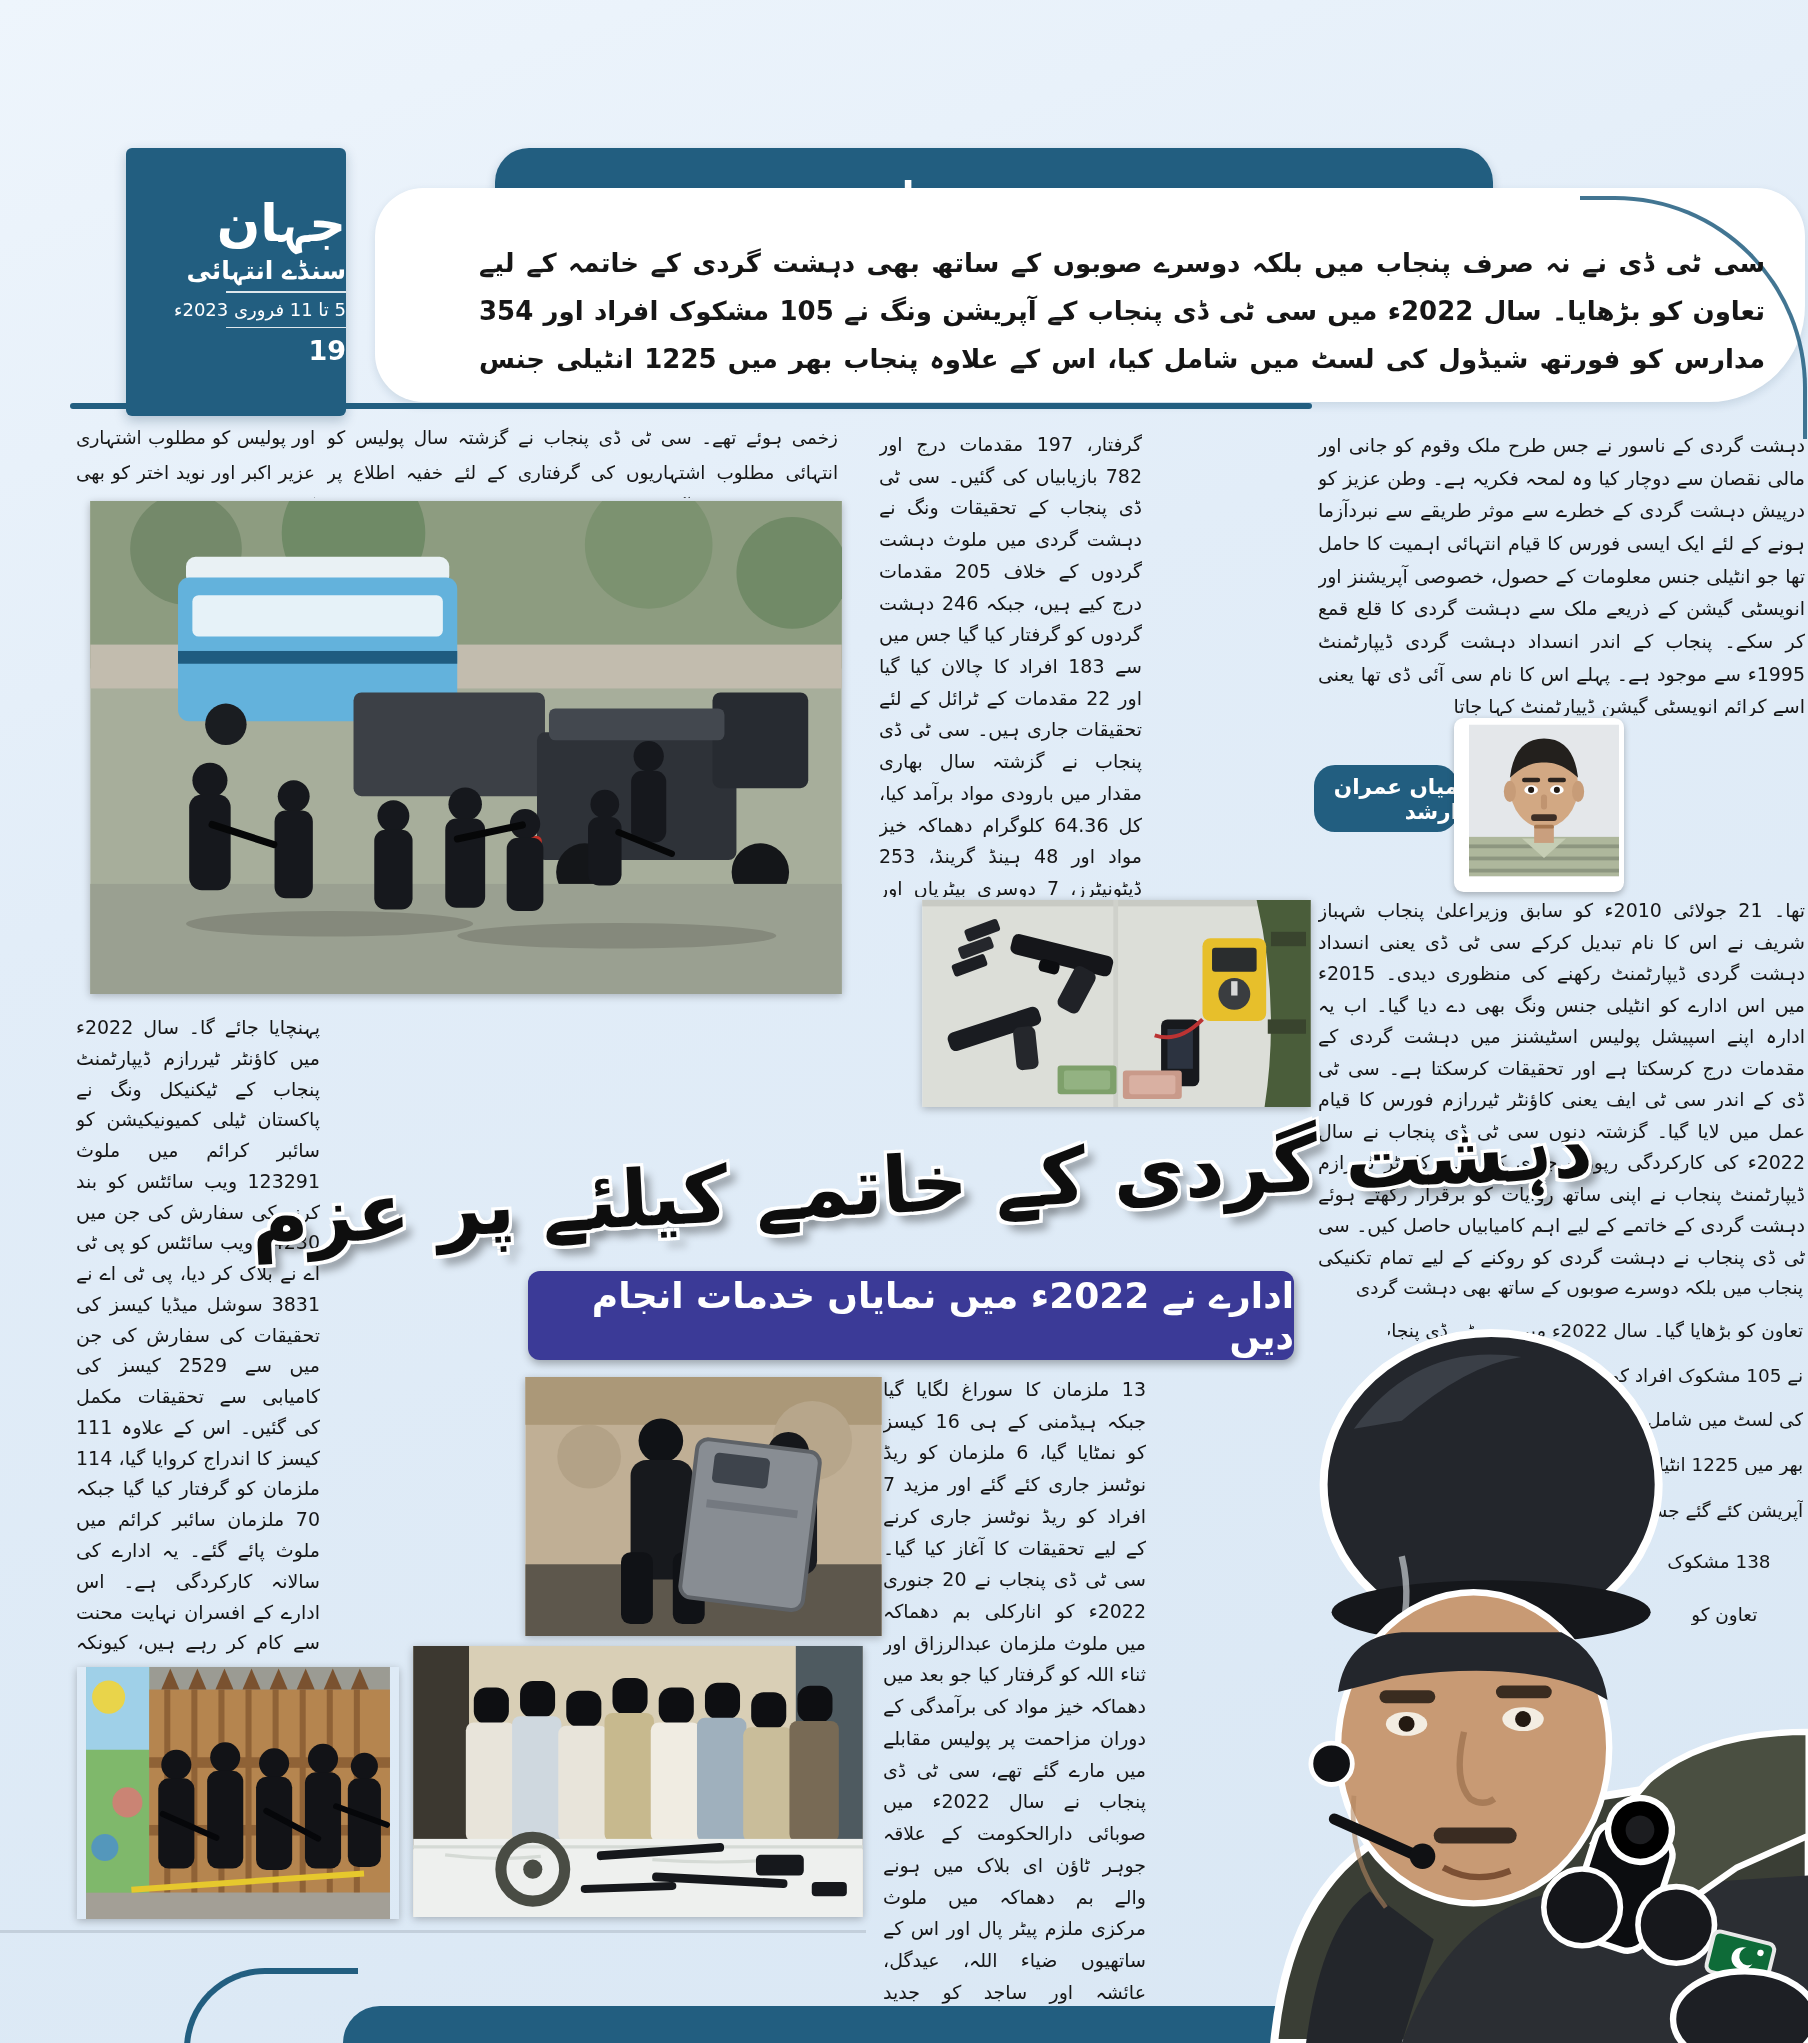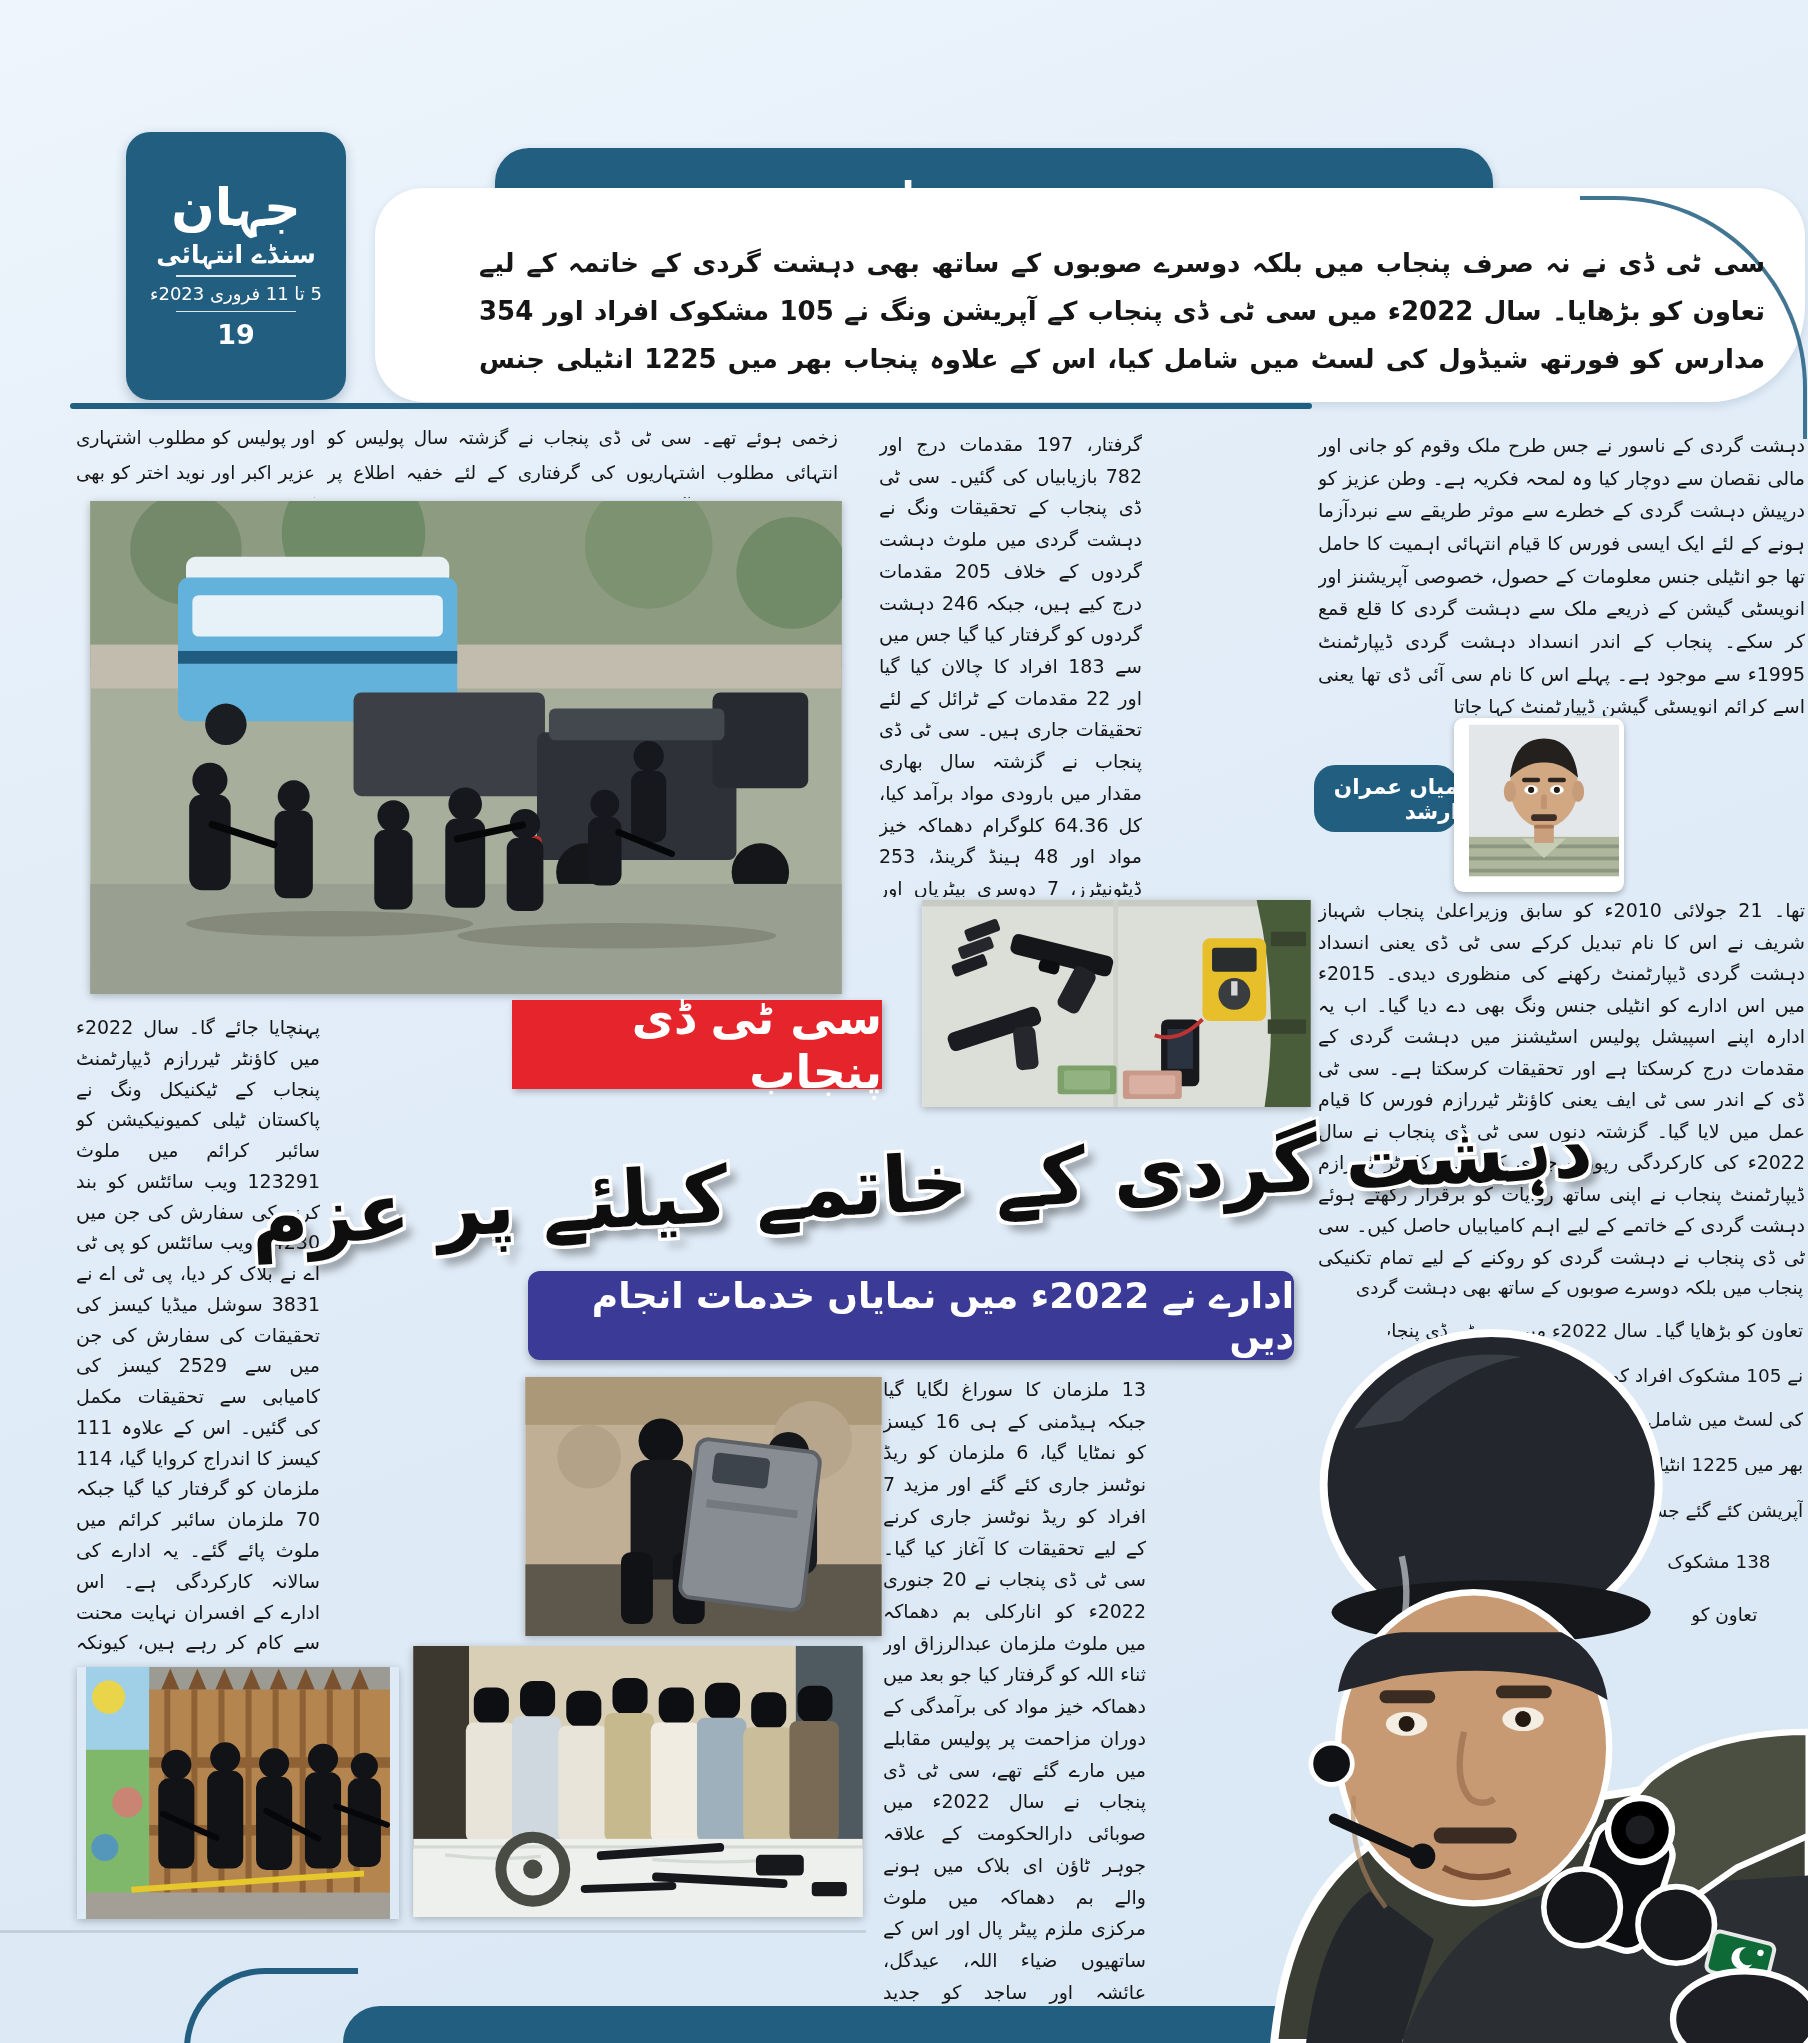--- a/index.html
+++ b/index.html
@@ -11,8 +11,8 @@
   .urdu{direction:rtl;unicode-bidi:embed;}
   .body-col{direction:rtl;text-align:justify;text-align-last:right;color:#161616;overflow:hidden;}
   
-  #masthead{left:126px;top:132px;width:220px;height:268px;border-radius:24px;
-            display:flex;flex-direction:column;align-items:center;justify-content:center;gap:6.4px;
+  #masthead{left:126px;top:148px;width:220px;height:268px;border-radius:6px;
+            display:flex;flex-direction:column;align-items:flex-start;justify-content:center;gap:6.4px;
             box-shadow:0 4.8px 11.2px rgba(20,60,90,.25);}
   #masthead .t1{font-size:51px;font-weight:bold;line-height:1;}
   #masthead .t2{font-size:25px;font-weight:bold;}

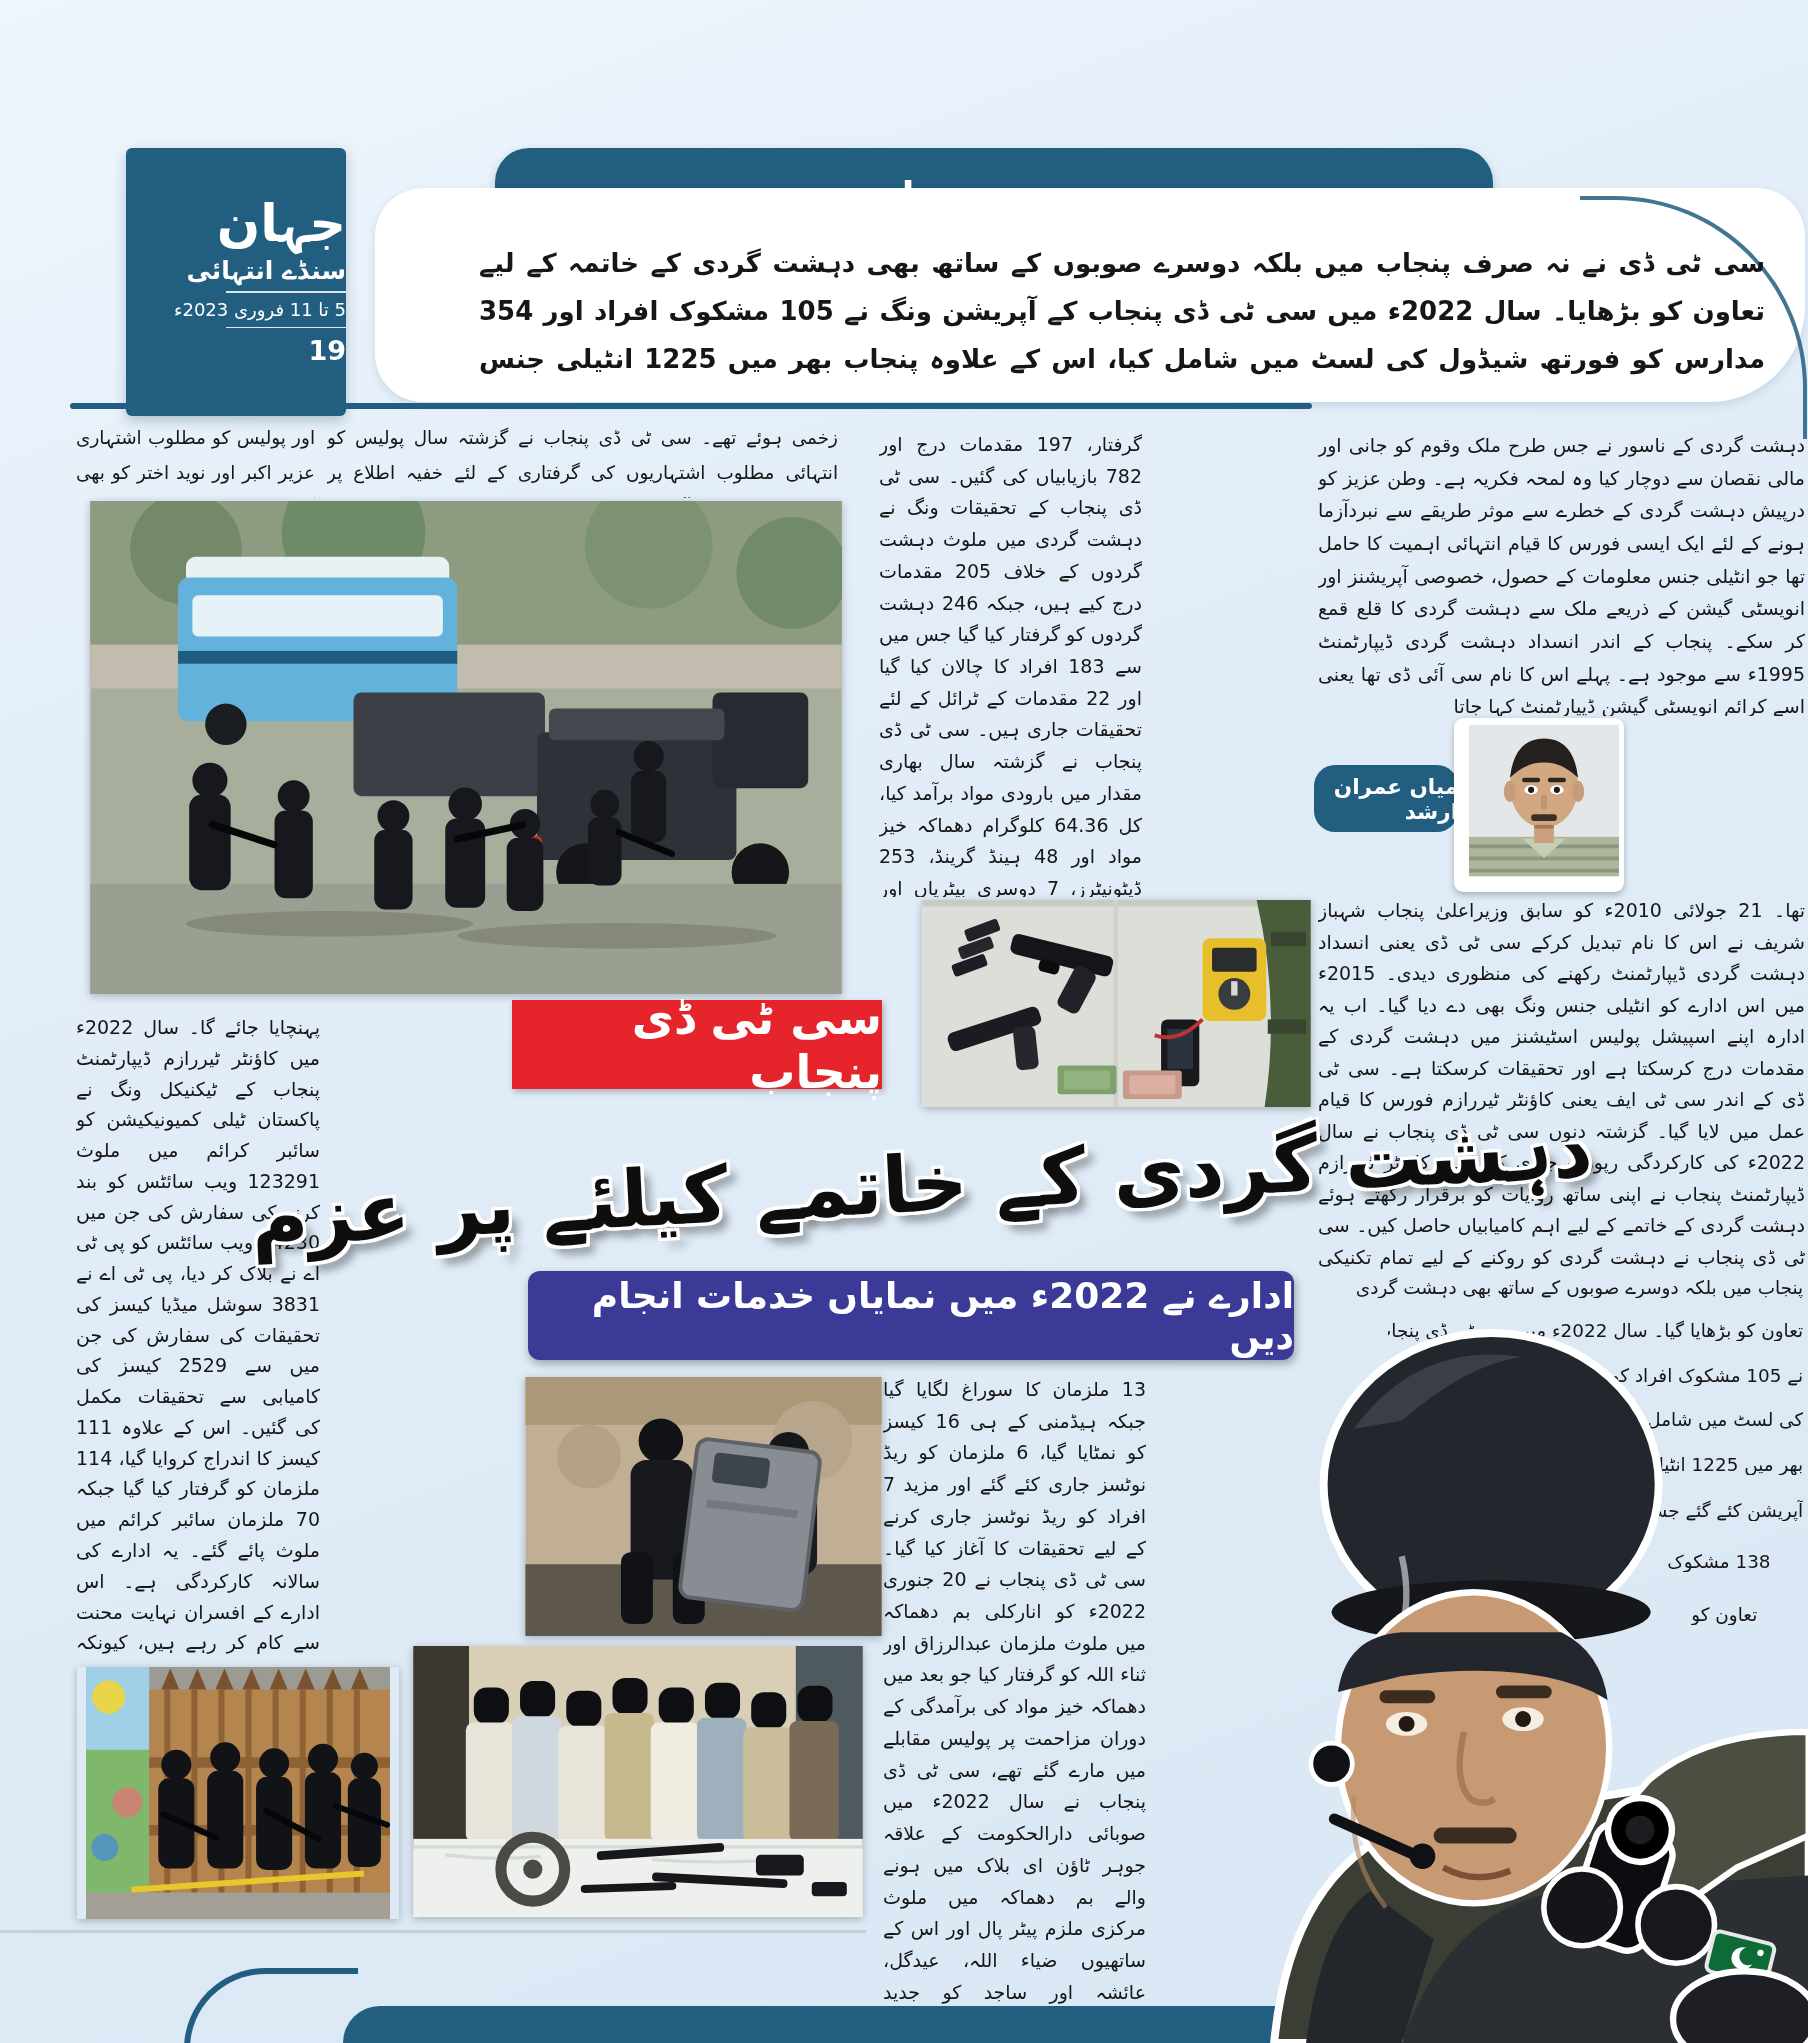--- a/index.html
+++ b/index.html
@@ -199,9 +199,6 @@
 
   <div id="col-left-main" class="abs body-col">پہنچایا جائے گا۔ سال 2022ء میں کاؤنٹر ٹیررازم ڈیپارٹمنٹ پنجاب کے ٹیکنیکل ونگ نے پاکستان ٹیلی کمیونیکیشن کو سائبر کرائم میں ملوث 123291 ویب سائٹس کو بند کرنے کی سفارش کی جن میں 74230 ویب سائٹس کو پی ٹی اے نے بلاک کر دیا، پی ٹی اے نے 3831 سوشل میڈیا کیسز کی تحقیقات کی سفارش کی جن میں سے 2529 کیسز کی کامیابی سے تحقیقات مکمل کی گئیں۔ اس کے علاوہ 111 کیسز کا اندراج کروایا گیا، 114 ملزمان کو گرفتار کیا گیا جبکہ 70 ملزمان سائبر کرائم میں ملوث پائے گئے۔ یہ ادارے کی سالانہ کارکردگی ہے۔ اس ادارے کے افسران نہایت محنت سے کام کر رہے ہیں، کیونکہ وہ جانتے ہیں کہ جب تک دہشت گردی کے ناسور کو جڑ سے اکھاڑ نہیں پھینکا جائے گا، یہ ملک ترقی اور خوشحالی کی راہ پر گامزن نہیں ہوسکتا۔ ملک میں امن ہوگا تو ہی سرمایہ کاری ہوگی۔ سی ٹی ڈی کے کارہائے نمایاں کی فہرست خاصی طویل ہے۔ سی ٹی ڈی نے بہادری کی مثالیں قائم کیں اور متعدد دہشت گردوں کو موت کے گھاٹ اتارا جبکہ کاؤنٹر ٹیررازم ڈیپارٹمنٹ کی طرف سے بہترین کارکردگی پر تمغوں سے نوازا گیا ہے۔ یہی وجہ ہے کہ وزیراعظم تک اس کے کارناموں کے قائل ہیں۔ ہمارے جوان چونکہ خفیہ کارروائیاں کرتے ہیں اس لئے ان کی بہادری کی داستانیں عام رپورٹ نہیں ہو پاتیں، بس ایک آدھ سطری خبر دیکھنے کو ملتی ہے کہ فلاں علاقے میں اتنے دہشت گرد مارے گئے۔</div>
 
-  <div id="red-banner" class="abs urdu white-txt">
-    <span>سی ٹی ڈی پنجاب</span>
-  </div>
 
   <svg id="photo-weapons" class="abs photo" viewBox="0 0 488 260">
     <rect width="488" height="260" fill="#dcded8"></rect>

